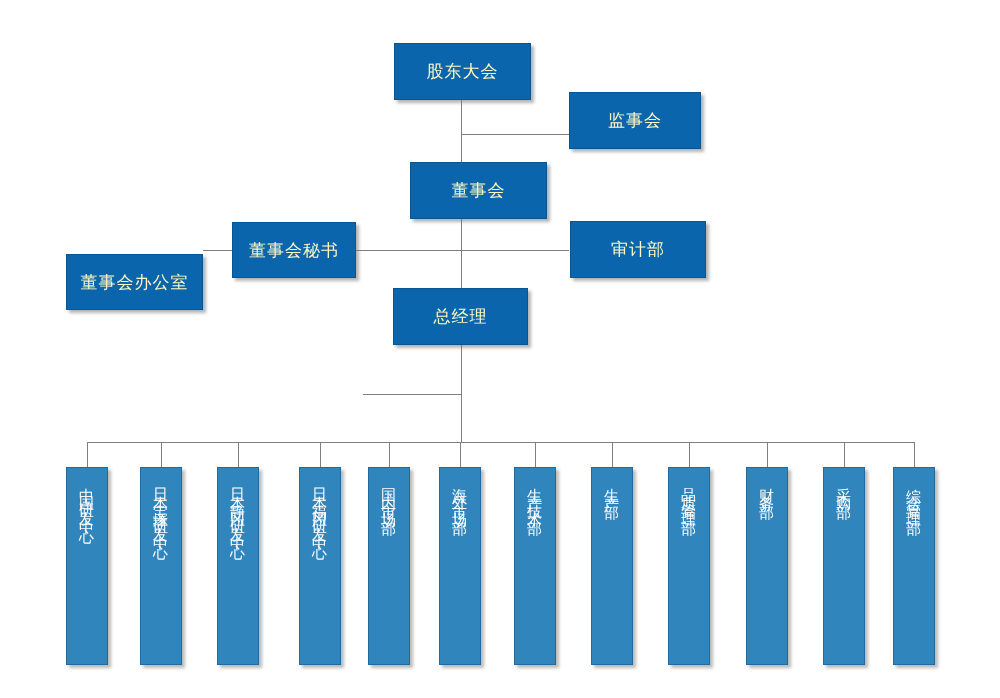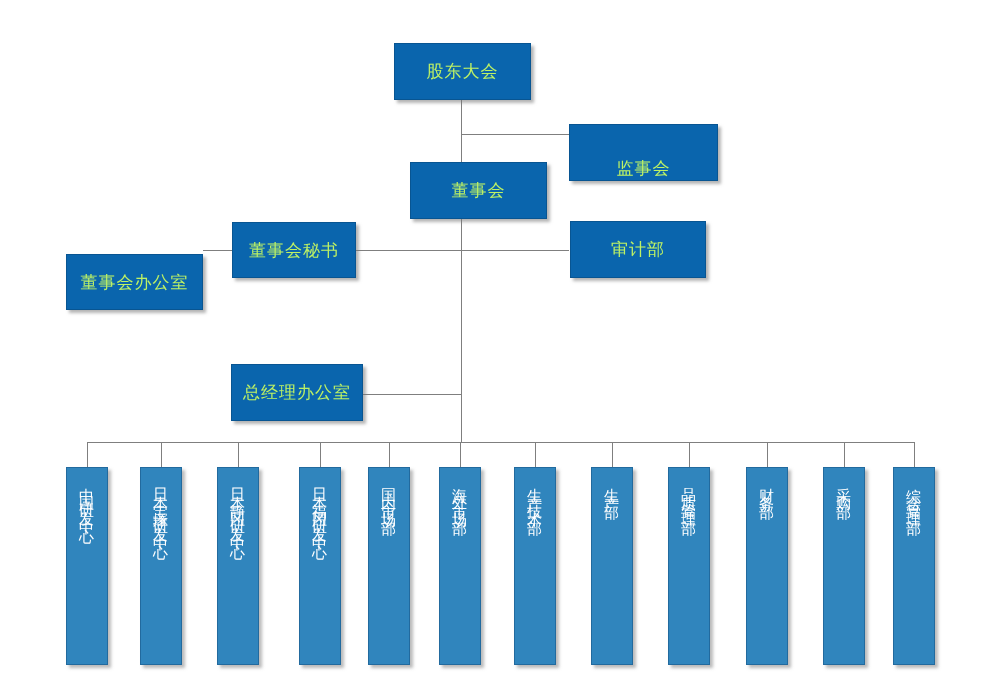--- a/index.html
+++ b/index.html
@@ -33,7 +33,7 @@
     background: #0a65ad;
     border: 1px solid rgba(6, 70, 120, 0.5);
     box-shadow: 3px 3px 3px rgba(120, 120, 120, 0.55);
-    color: #bef264;
+    color: #fef9c3;
     font-size: 17px;
     letter-spacing: 1px;
     box-sizing: border-box;

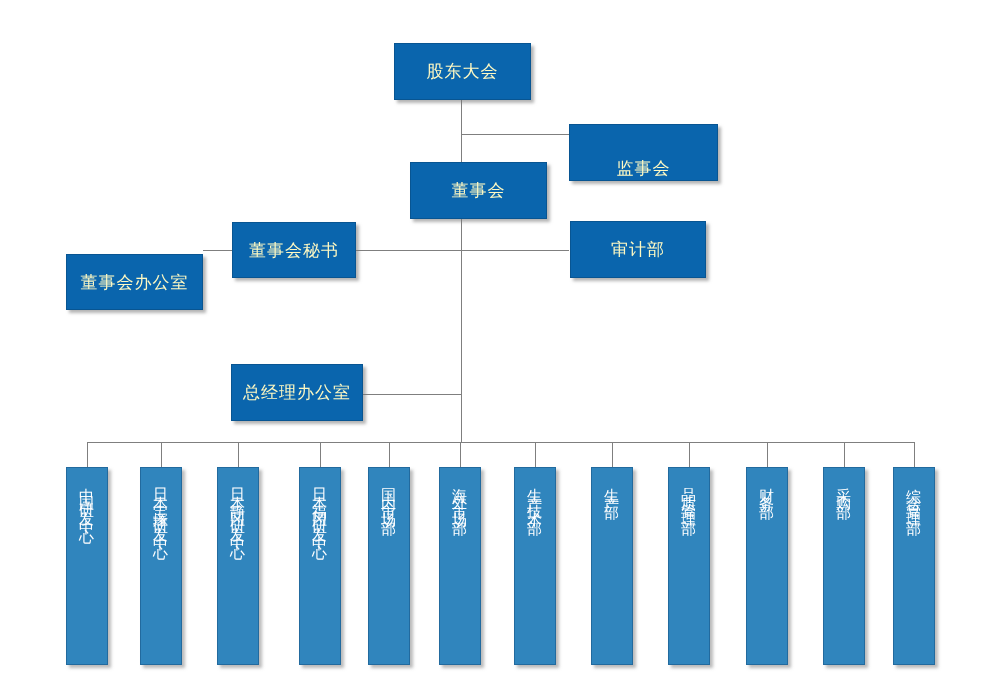--- a/index.html
+++ b/index.html
@@ -91,7 +91,7 @@
   <div class="node" style="left:394px; top:43px; width:137px; height:57px;">
     <span>股东大会</span>
   </div>
-  <div class="node" style="left:569px; top:124px; width:149px; height:57px;align-items:flex-end;">
+  <div class="node" style="left:569px; top:92px; width:132px; height:57px;">
     <span>监事会</span>
   </div>
   <div class="node" style="left:394px; top:162px; width:137px; height:57px;margin-left:16px;">

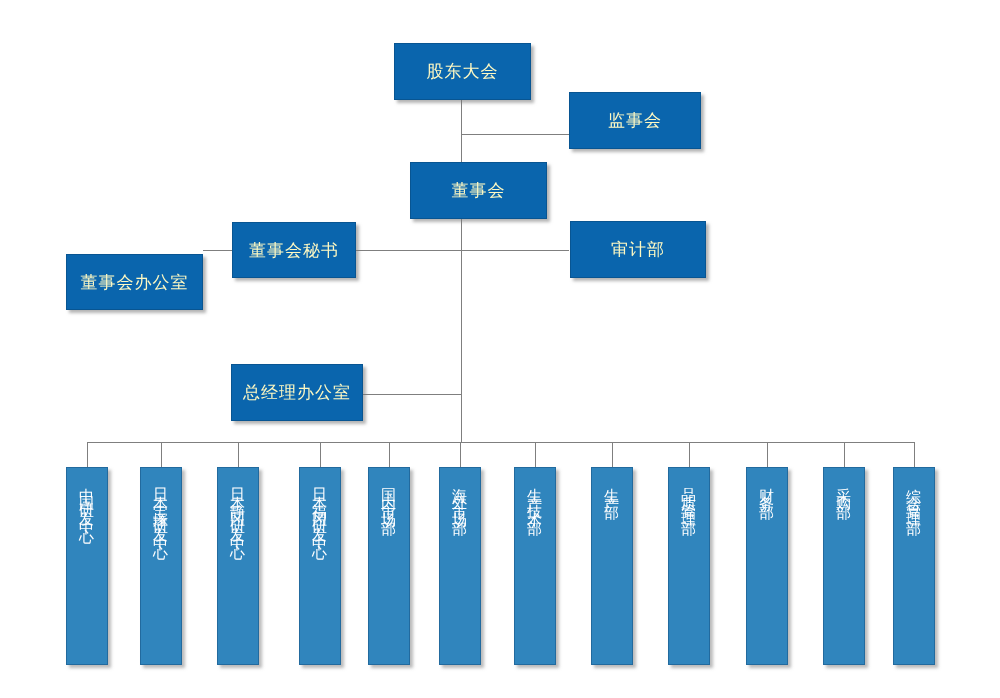--- a/index.html
+++ b/index.html
@@ -106,6 +106,9 @@
   <div class="node" style="left:570px; top:221px; width:136px; height:57px;">
     <span>审计部</span>
   </div>
+  <div class="node" style="left:393px; top:288px; width:135px; height:57px;">
+    <span>总经理</span>
+  </div>
   <div class="node" style="left:231px; top:364px; width:132px; height:57px;">
     <span>总经理办公室</span>
   </div>

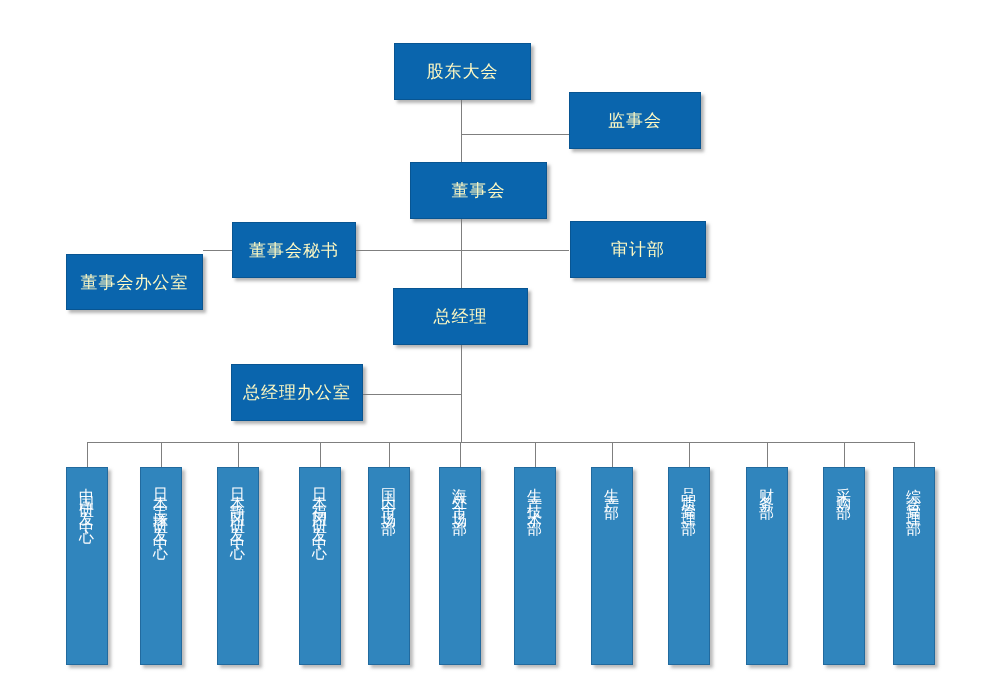--- a/index.html
+++ b/index.html
@@ -109,9 +109,6 @@
   <div class="node" style="left:393px; top:288px; width:135px; height:57px;">
     <span>总经理</span>
   </div>
-  <div class="node" style="left:231px; top:364px; width:132px; height:57px;">
-    <span>总经理办公室</span>
-  </div>
 
   <div class="dept" style="left:66px;">
     <span class="vlabel">中国研发中心</span>

